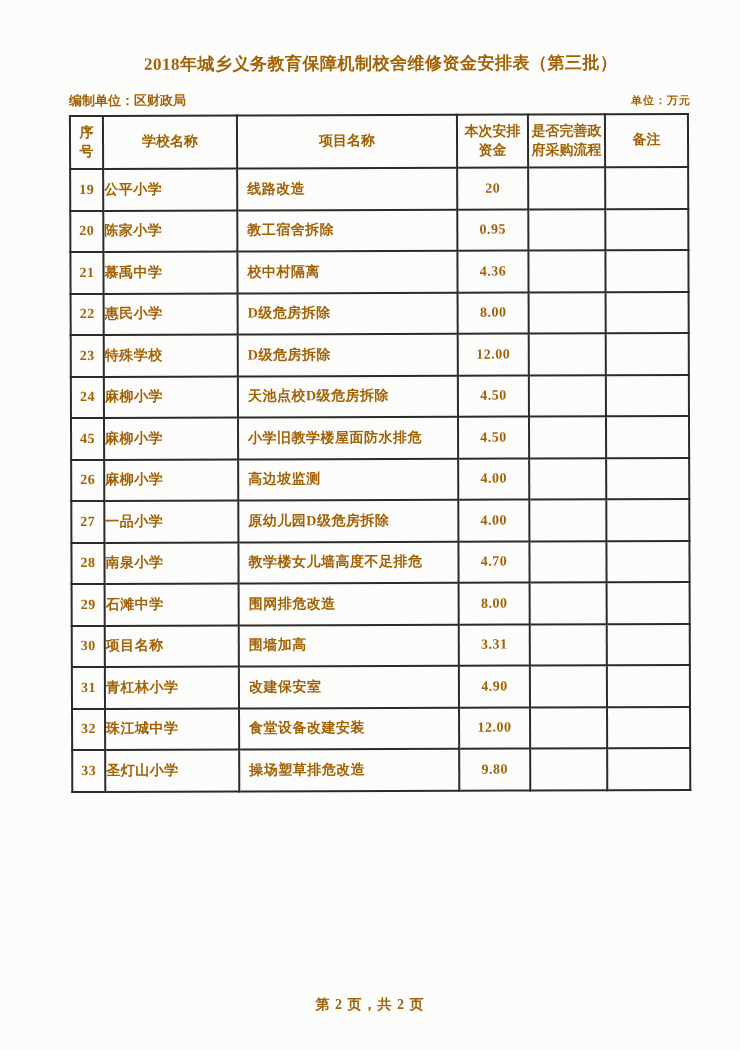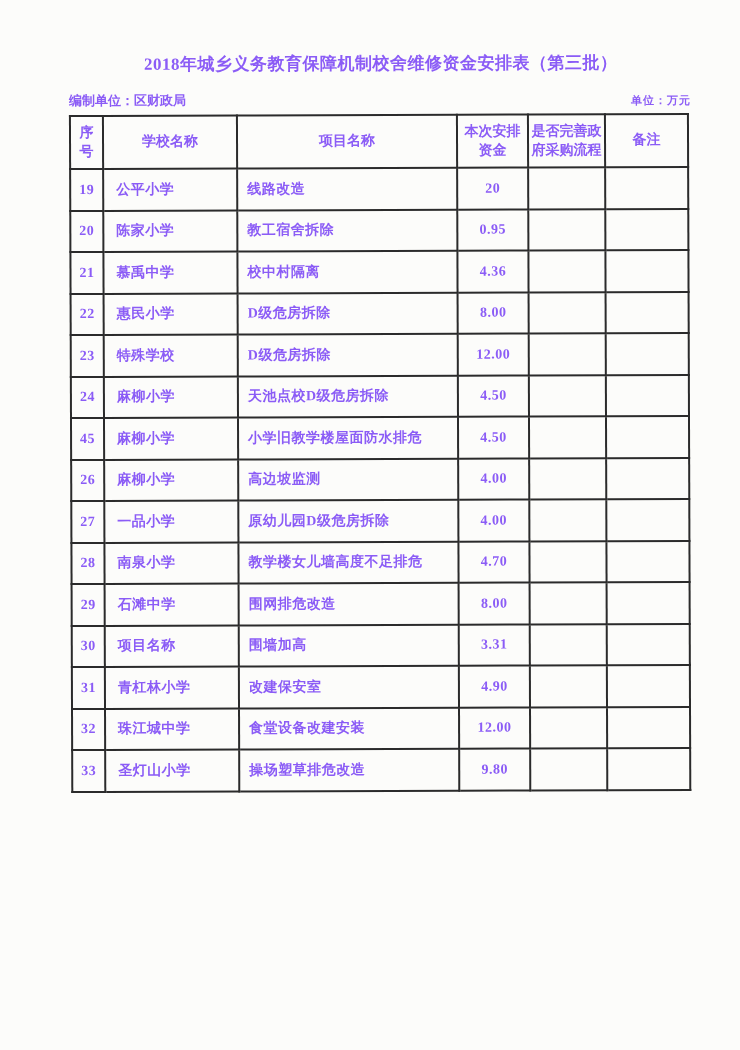--- a/index.html
+++ b/index.html
@@ -12,7 +12,7 @@
     position: relative;
     width: 740px; height: 1050px;
     background: #fcfcfa;
-    color: #8b5cf6;
+    color: #a16207;
     overflow: hidden;
   }
   .sheet {

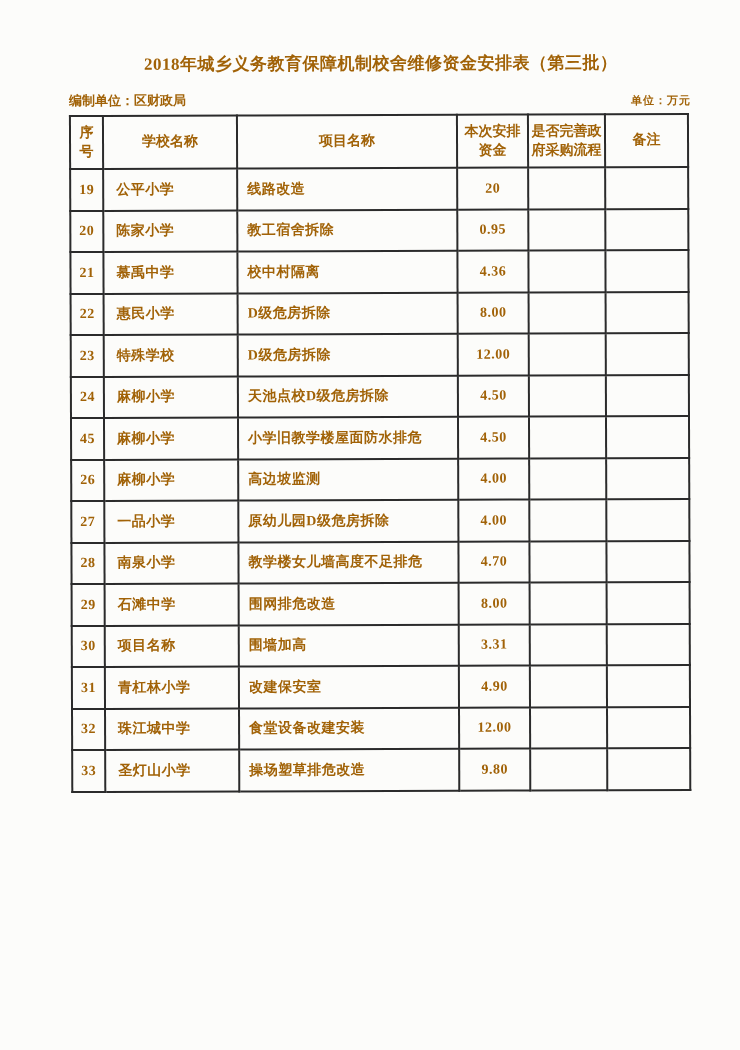--- a/index.html
+++ b/index.html
@@ -65,7 +65,7 @@
     letter-spacing: 0.5px;
   }
   td.col-no    { text-align: center; font-weight: 700; letter-spacing: 0; margin-top: 32px; }
-  td.col-school   { padding-left: 12px; }
+  td.col-school   { padding-left: 0; }
   td.col-project  { padding-left: 9px; margin-top: 36px; }
   td.col-amount   { text-align: center; letter-spacing: 0; font-weight: 600; }
   td.col-procurement, td.col-remark { }

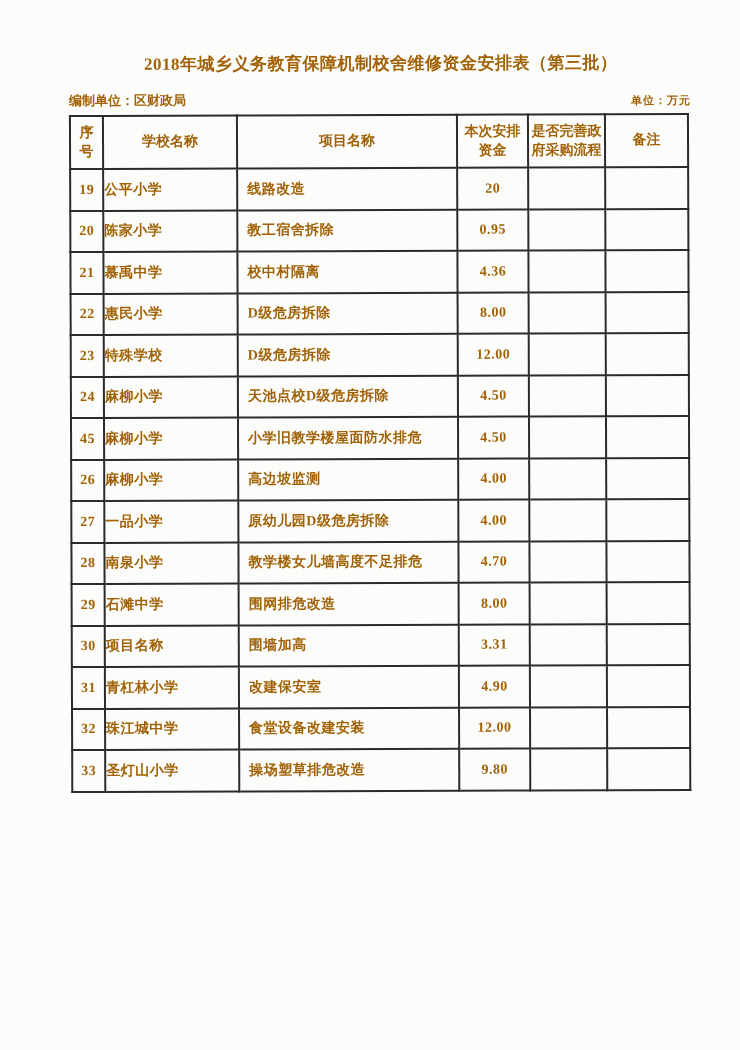--- a/index.html
+++ b/index.html
@@ -235,6 +235,7 @@
         </tbody>
     </table>
   </div>
+  <div class="page-footer">第 2 页，共 2 页</div>
 </div>
 
 </body></html>

